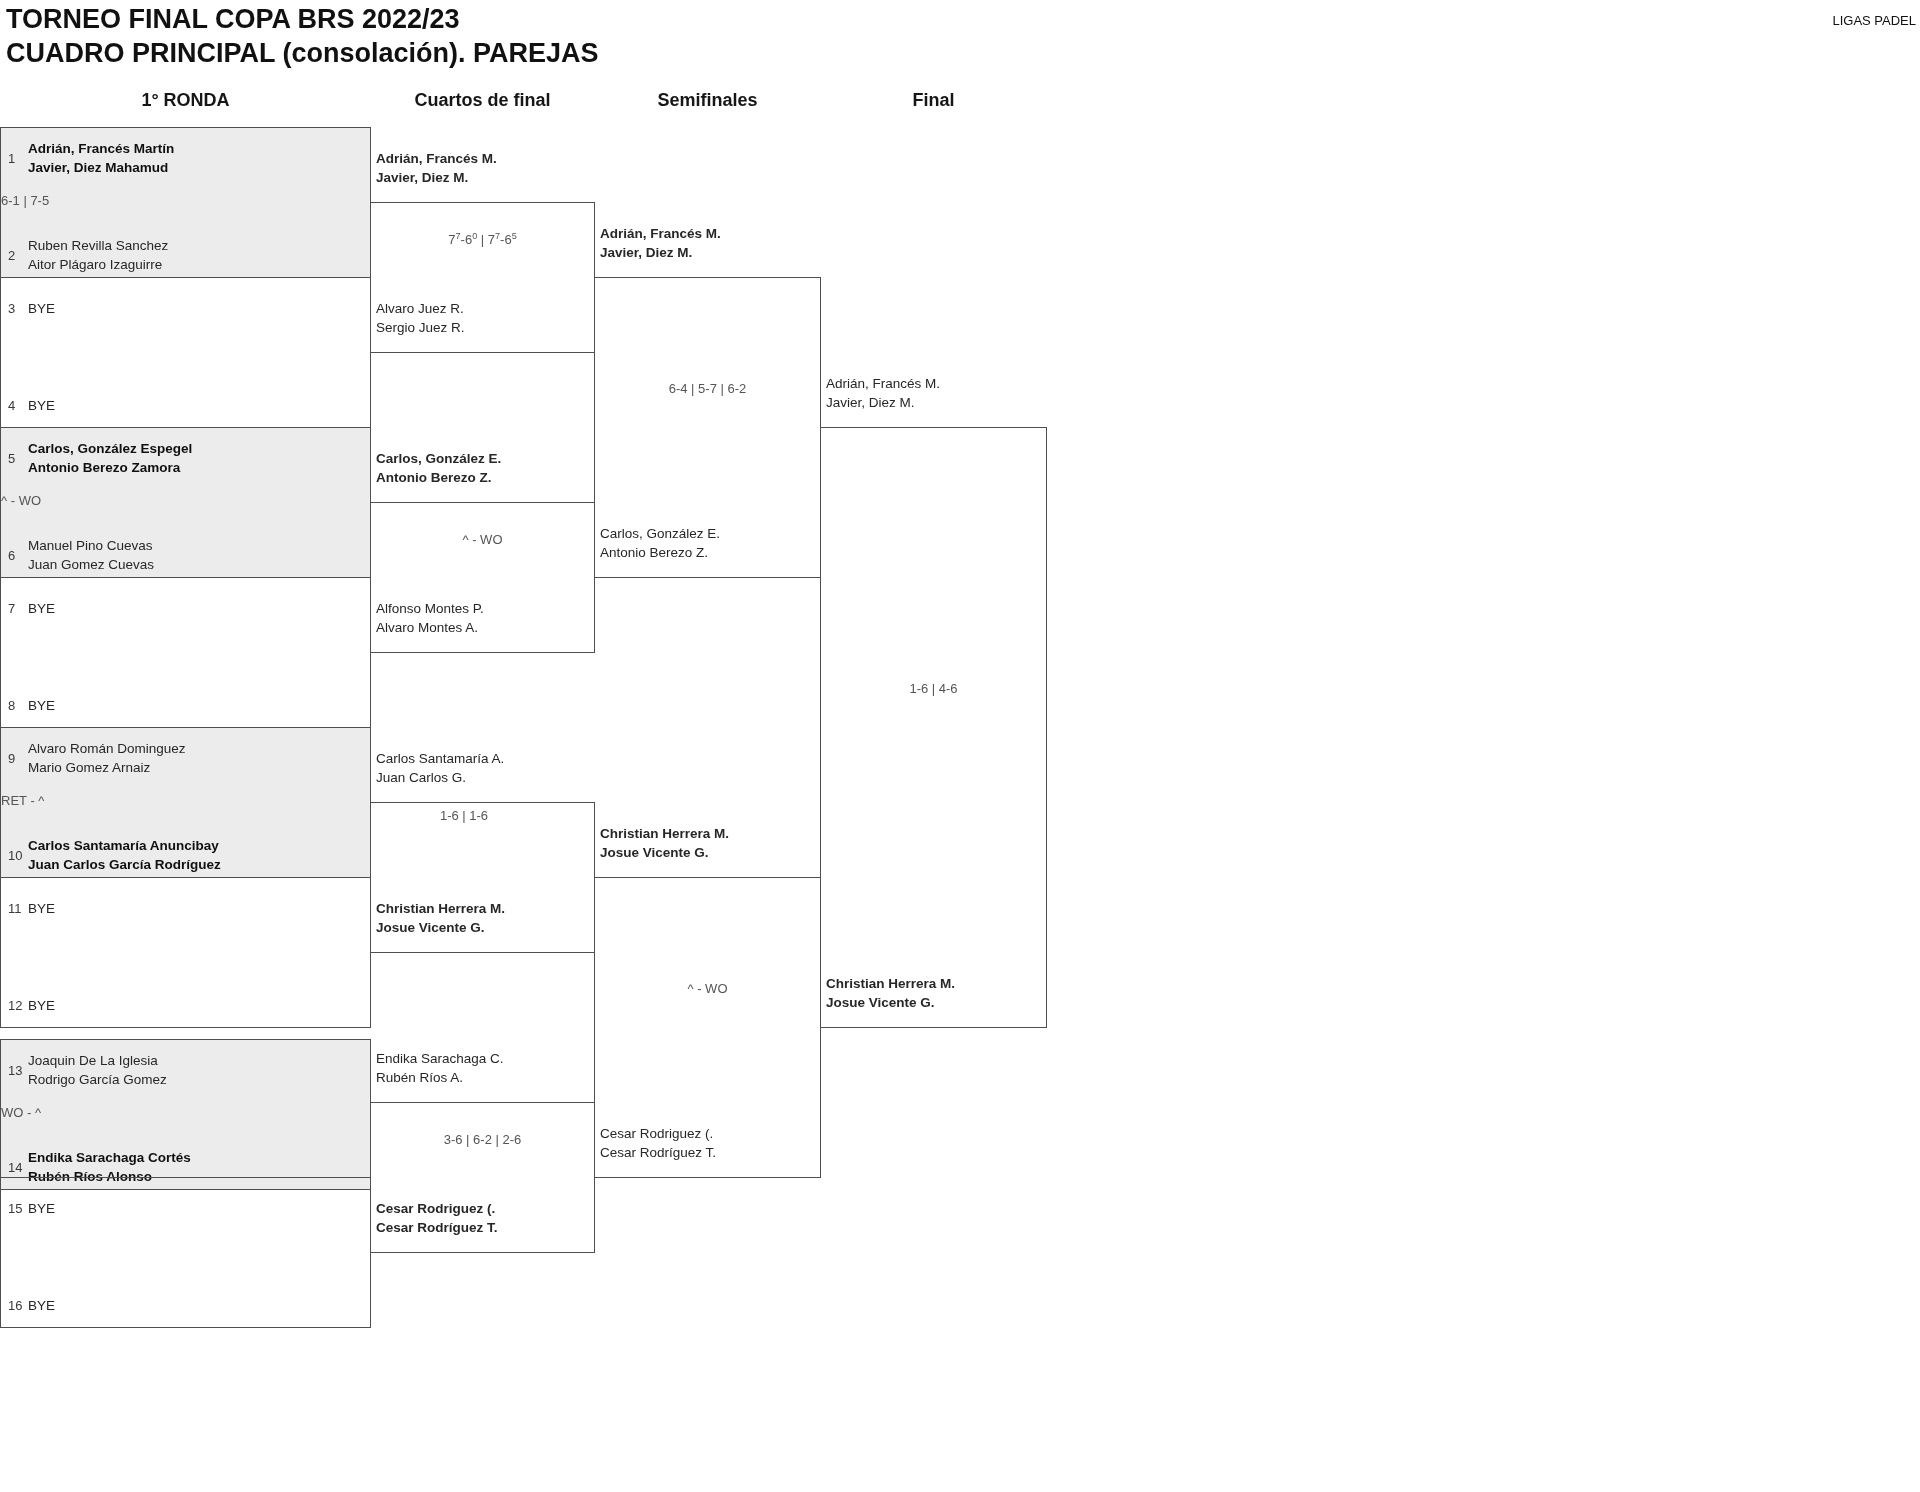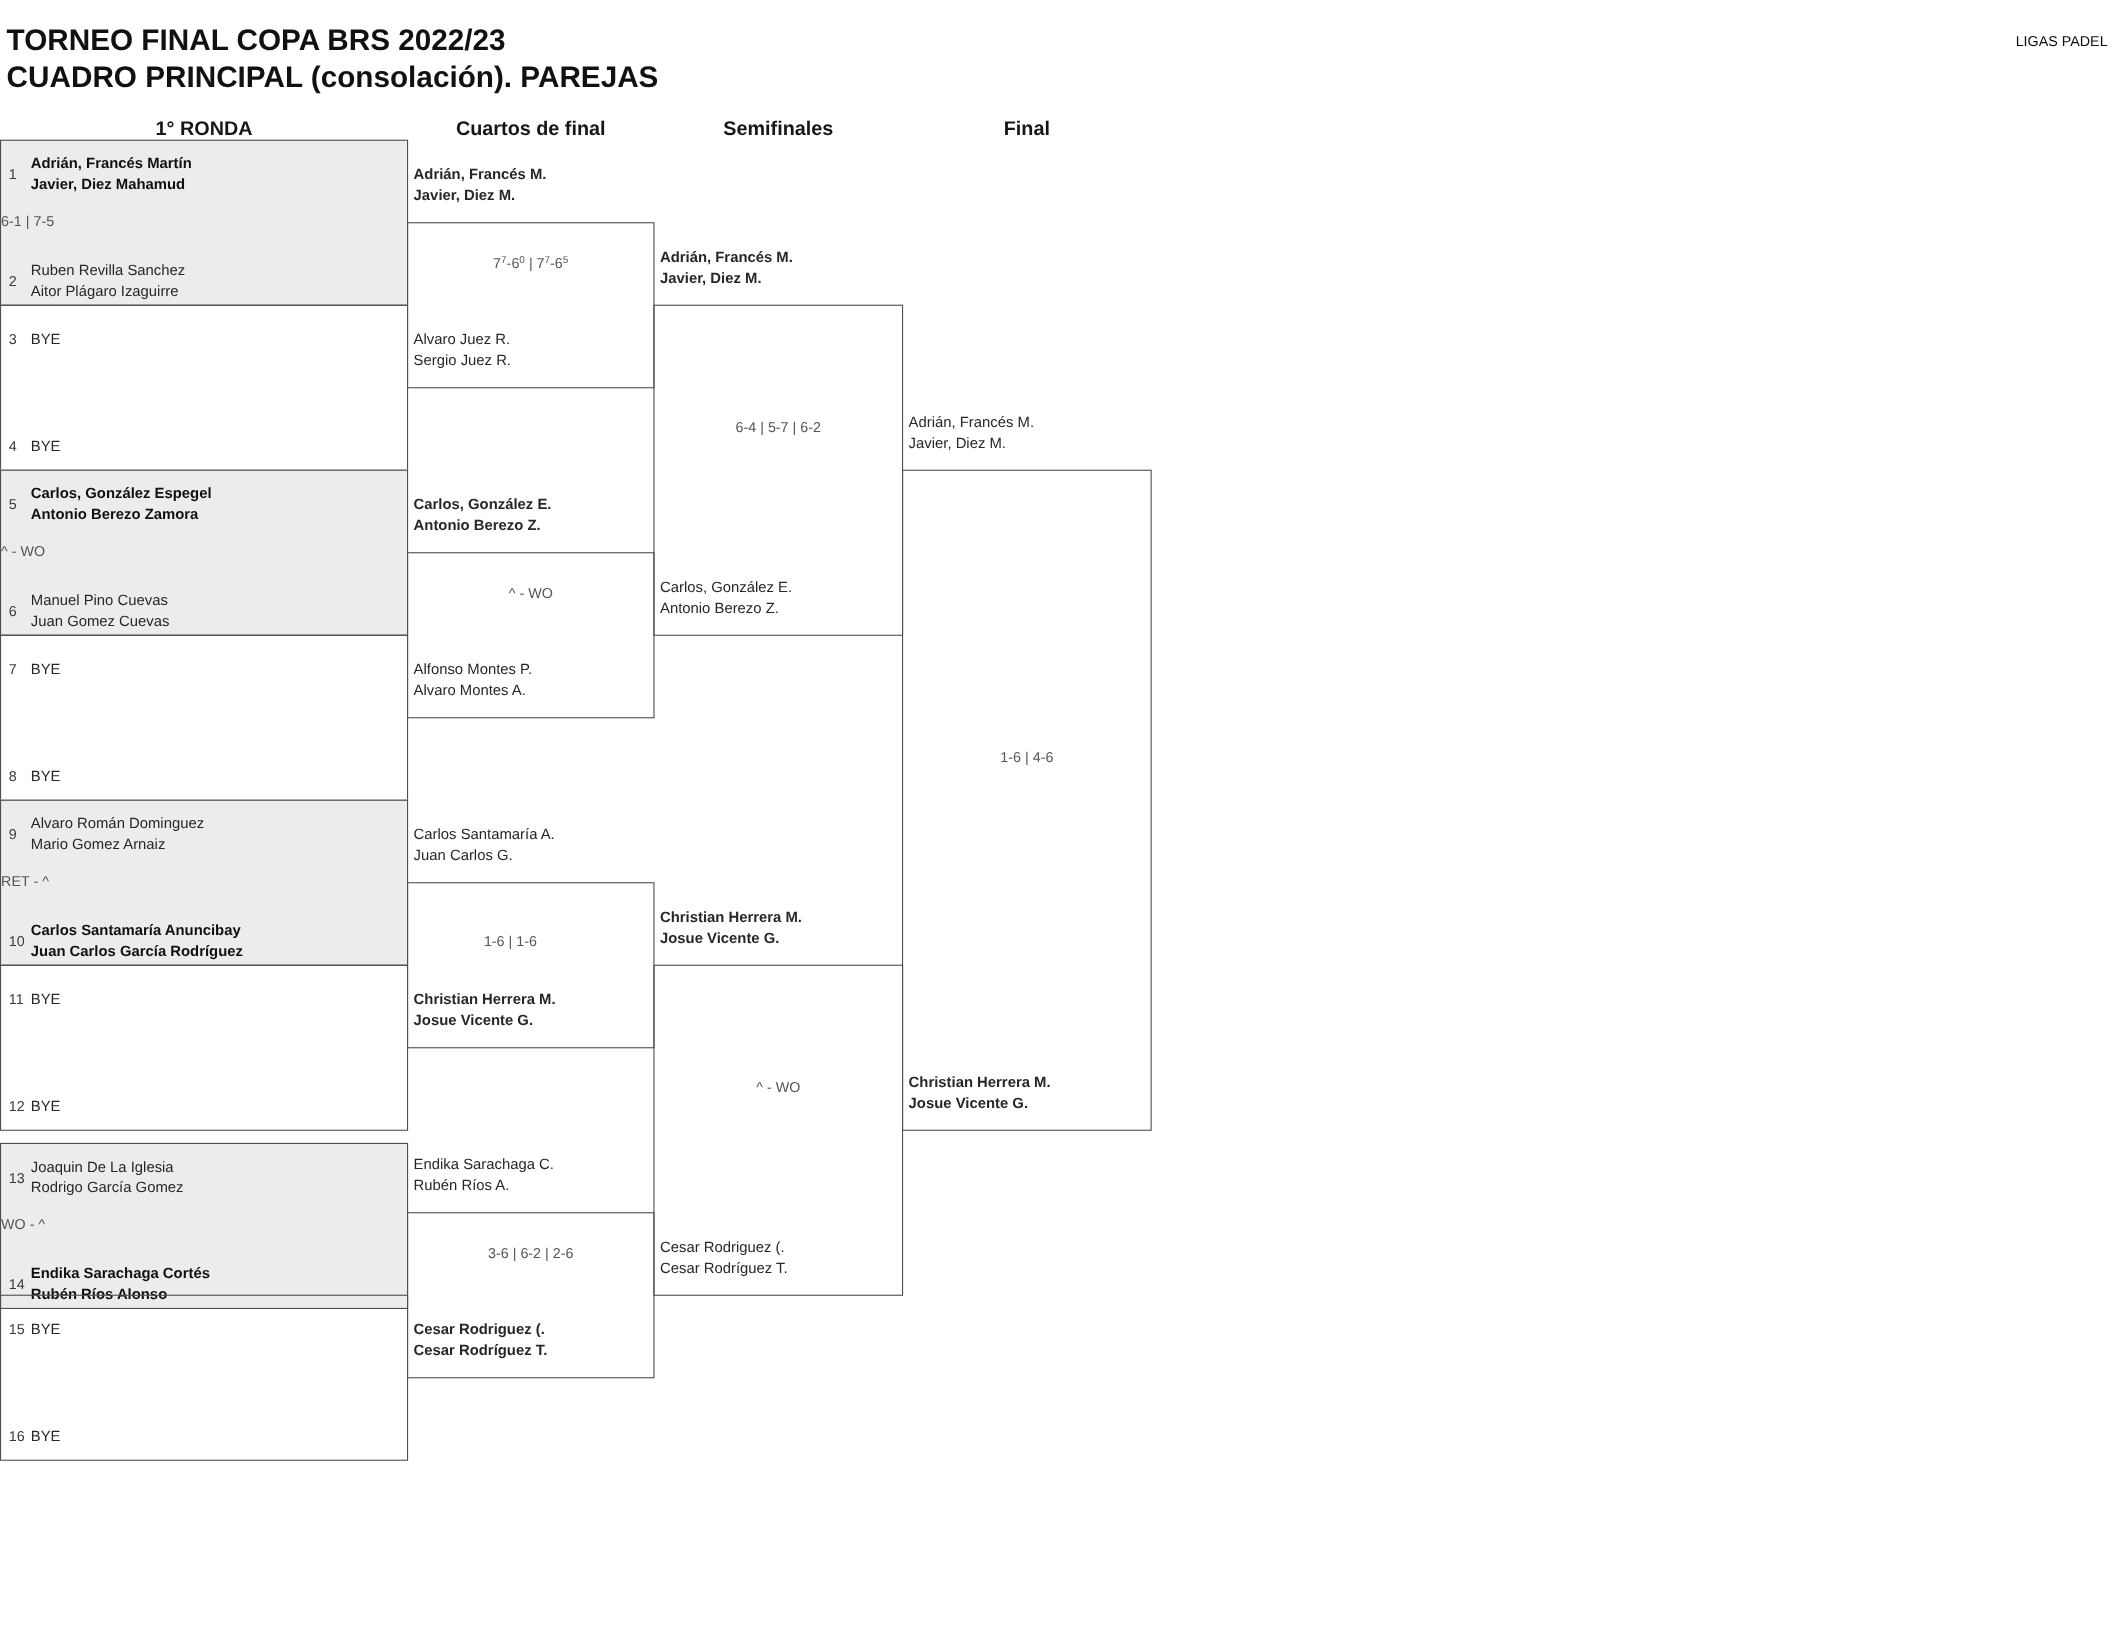--- a/index.html
+++ b/index.html
@@ -5,7 +5,7 @@
   html,body{margin:0;padding:0;background:#fff;}
   body{width:1920px;height:1492px;position:relative;overflow:hidden;
        font-family:"Liberation Sans",sans-serif;color:#1c1c1c;}
-  .abs{position:absolute;margin-top:17px;}
+  .abs{position:absolute;}
   .title{left:6px;top:2px;font-size:27px;font-weight:bold;line-height:34px;color:#111;}
   .brand{right:4px;top:13px;font-size:13px;font-weight:500;color:#111;}
   .rheader{top:90px;text-align:center;font-size:18px;font-weight:600;color:#161616;}

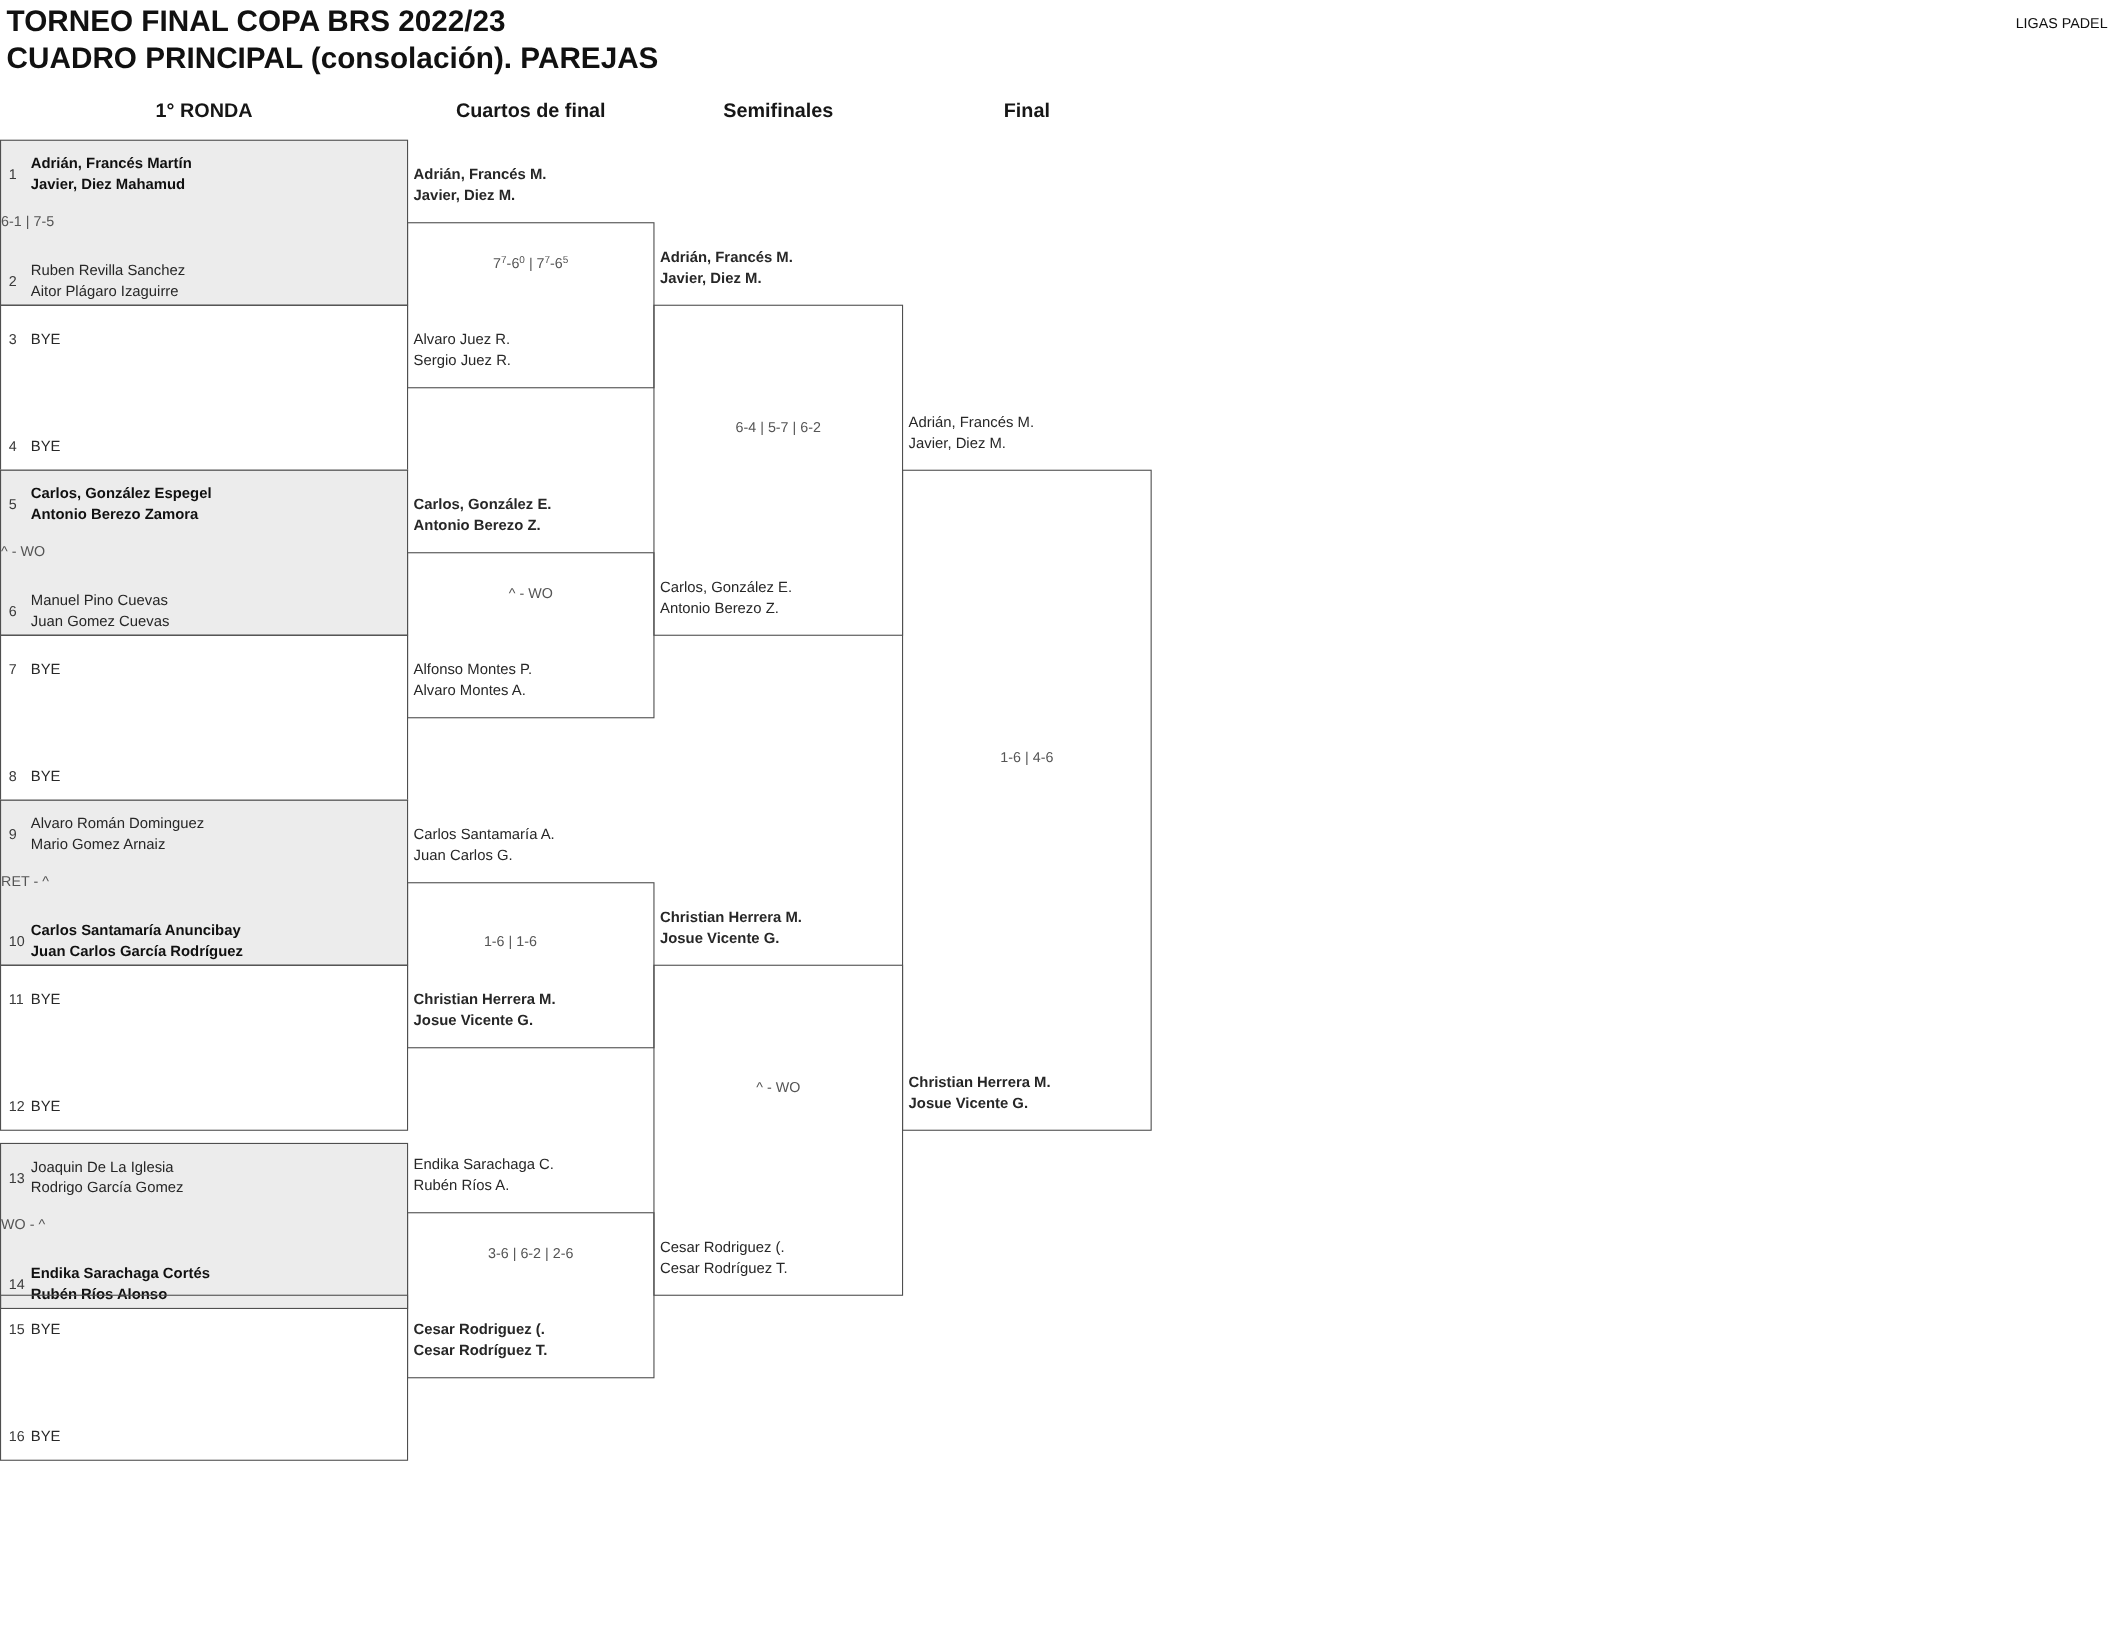--- a/index.html
+++ b/index.html
@@ -215,7 +215,7 @@
 
 <div class="cscore" style="left:370px;top:232px;width:225px;">7<sup>7</sup>-6<sup>0</sup> | 7<sup>7</sup>-6<sup>5</sup></div>
 <div class="cscore" style="left:370px;top:532px;width:225px;">^ - WO</div>
-<div class="cscore" style="left:370px;top:848px;width:188px;">1-6 | 1-6</div>
+<div class="cscore" style="left:370px;top:808px;width:188px;">1-6 | 1-6</div>
 <div class="cscore" style="left:370px;top:1132px;width:225px;">3-6 | 6-2 | 2-6</div>
 
 <div class="adv w" style="left:600px;top:224px;">

